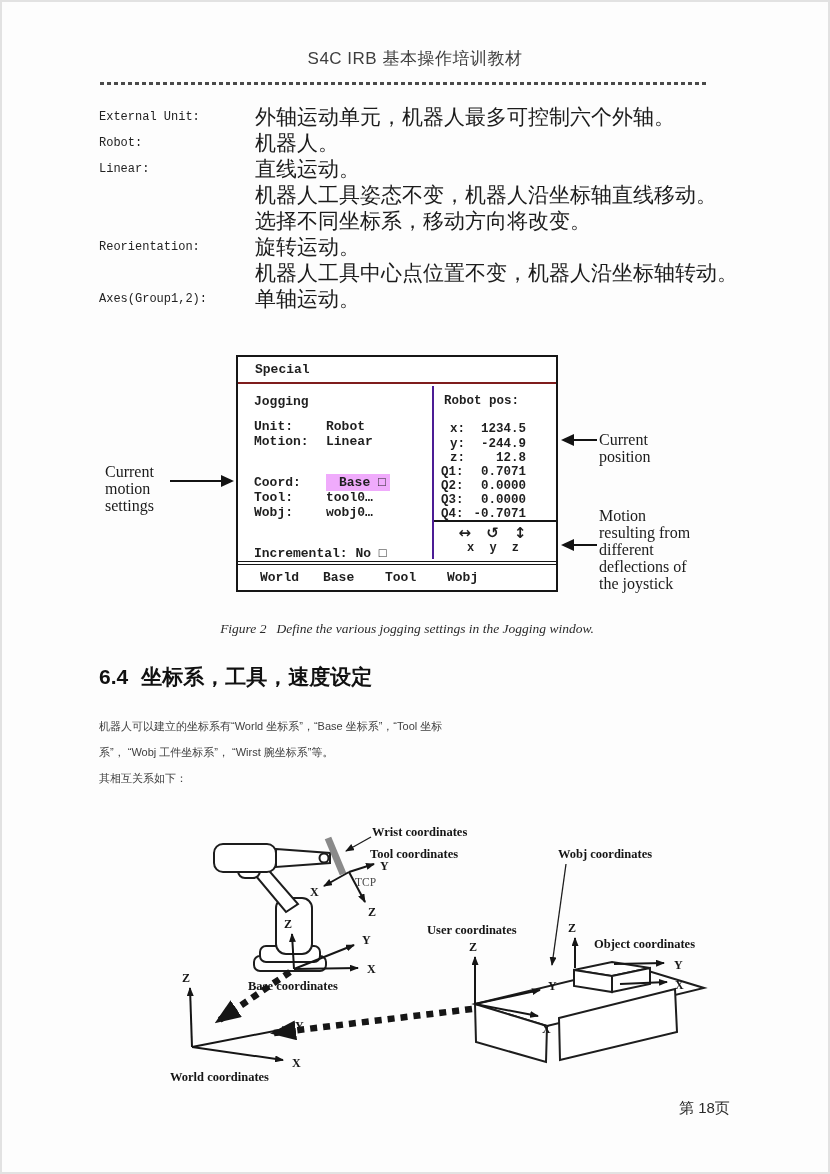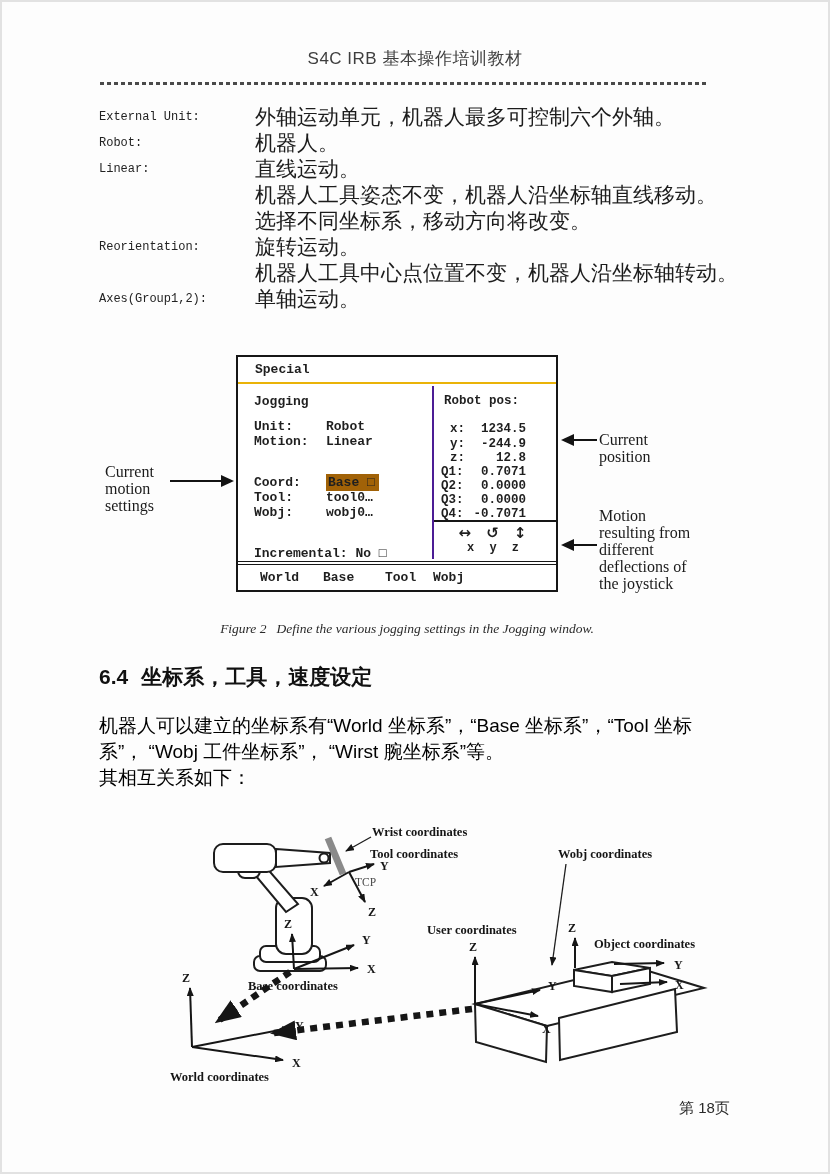--- a/index.html
+++ b/index.html
@@ -25,7 +25,7 @@
   
   .win{left:234px;top:353px;width:322px;height:237px;border:2px solid #161616;background:#fff;box-sizing:border-box;}
   .win *{box-sizing:border-box;}
-  .win-title{position:absolute;top:0;left:0;right:0;height:27px;border-bottom:2px solid #eab308;
+  .win-title{position:absolute;top:0;left:0;right:0;height:27px;border-bottom:2px solid #7f1d1d;
     font:bold 13px "Liberation Mono","DejaVu Sans Mono",monospace;line-height:26px;padding-left:17px;}
   .pane-l{position:absolute;left:0;top:29px;width:194px;bottom:31px;}
   .pane-r{position:absolute;left:194px;right:0;top:29px;bottom:31px;border-left:2px solid #4c1d95;}

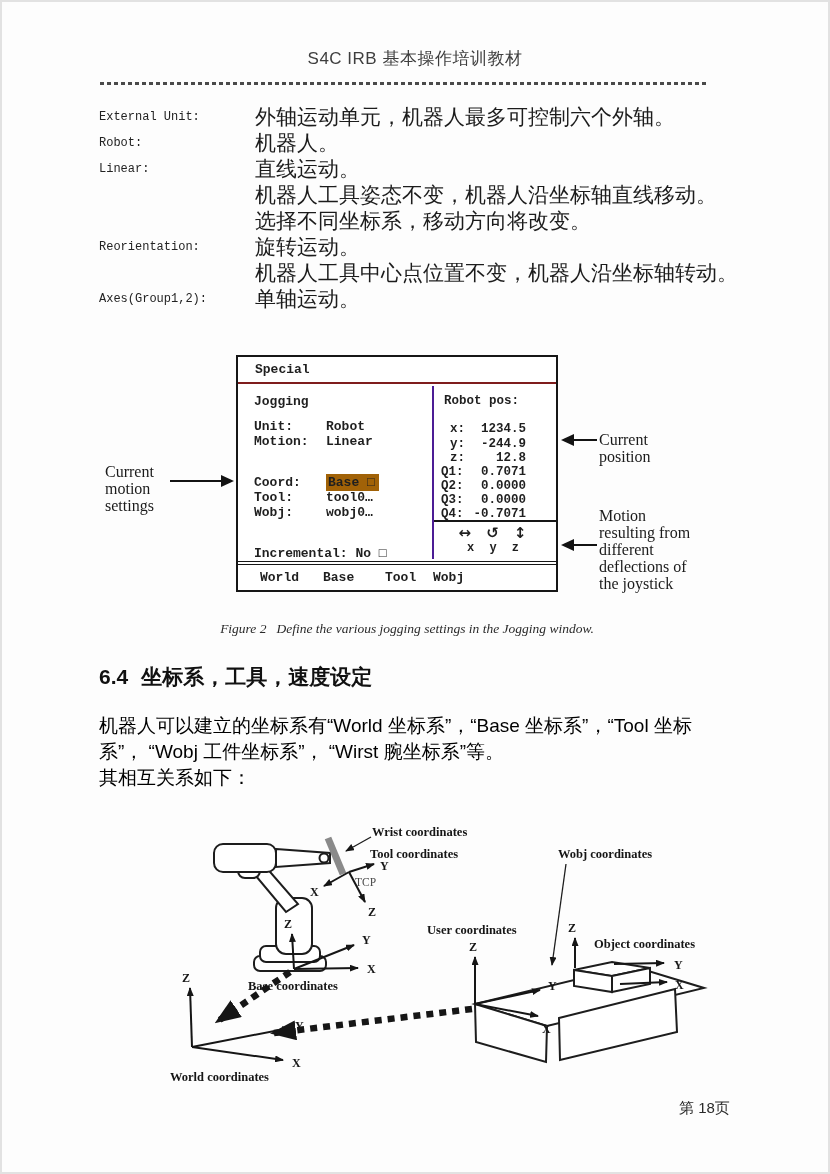--- a/index.html
+++ b/index.html
@@ -31,7 +31,7 @@
   .pane-r{position:absolute;left:194px;right:0;top:29px;bottom:31px;border-left:2px solid #4c1d95;}
   .fld{position:absolute;left:16px;font:bold 13px "Liberation Mono","DejaVu Sans Mono",monospace;white-space:nowrap;}
   .fld .lab{display:inline-block;width:72px;}
-  .hl{background:#a16207;padding:1px 4px 1px 2px;}
+  .hl{background:#f0abfc;padding:1px 4px 1px 13px;}
   .rrow{position:absolute;left:0;right:0;height:14px;font:bold 12.5px "Liberation Mono","DejaVu Sans Mono",monospace;}
   .rrow .rl{position:absolute;left:7px;}
   .rrow.xyz .rl{left:16px;}

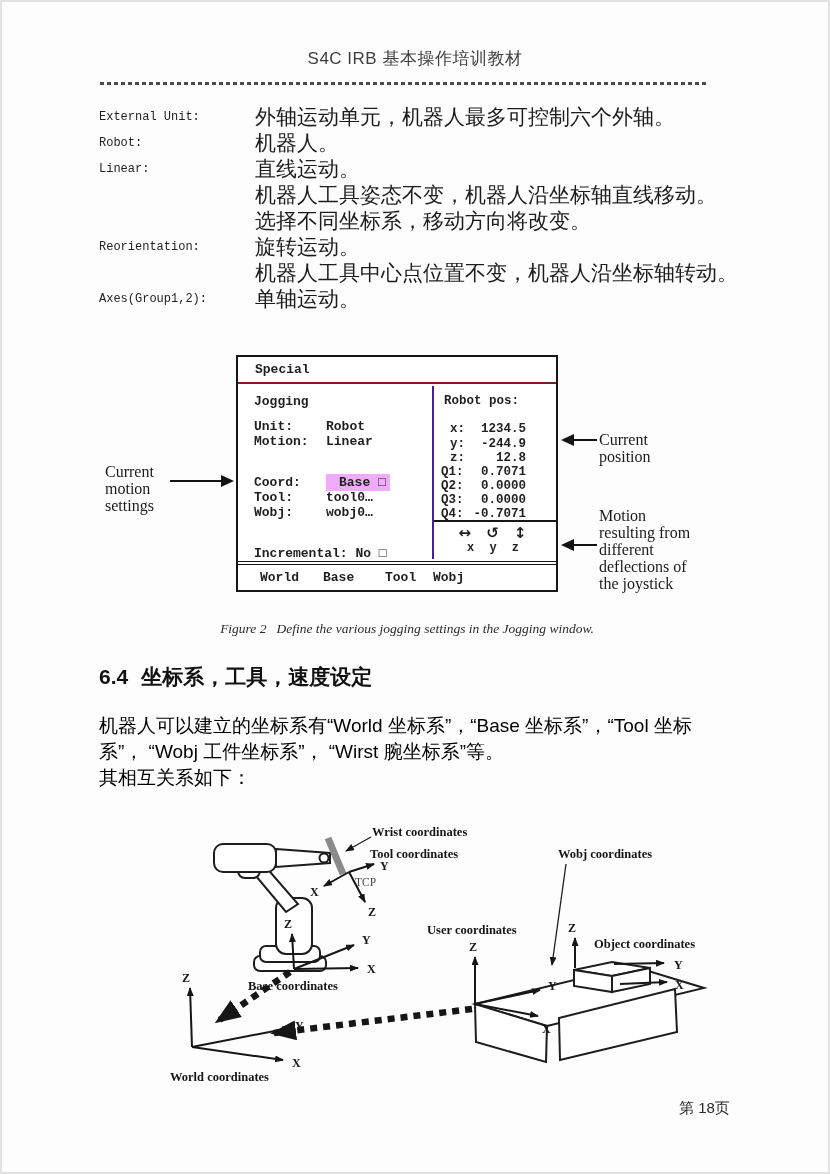--- a/index.html
+++ b/index.html
@@ -138,7 +138,7 @@
       <span style="left:22px">World</span>
       <span style="left:85px">Base</span>
       <span style="left:147px">Tool</span>
-      <span style="left:195px">Wobj</span>
+      <span style="left:209px">Wobj</span>
     </div>
   </div>
 

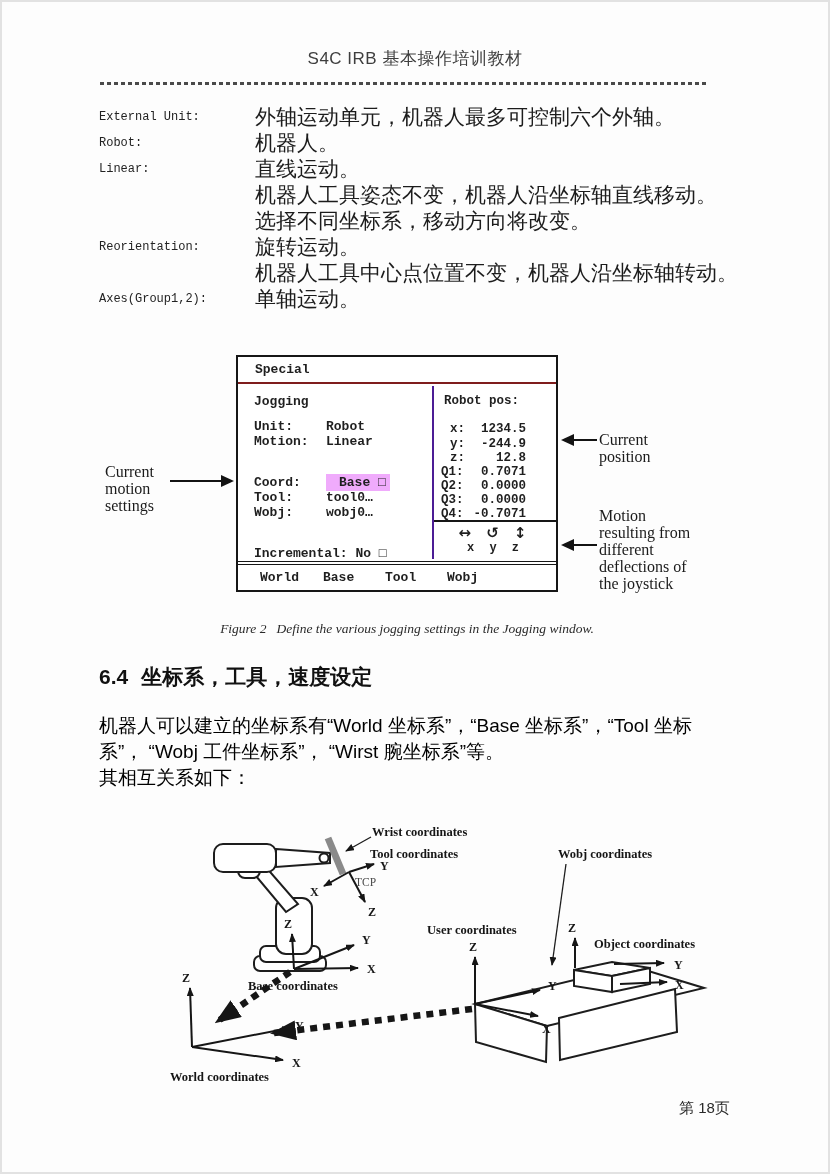--- a/index.html
+++ b/index.html
@@ -55,7 +55,7 @@
   .h64{top:661px;left:97px;font-size:21px;font-weight:bold;color:#111;}
   .h64 .ht{margin-left:13px;}
 
-  .para{top:711px;left:97px;width:665px;font-size:19px;line-height:26px;color:#000000;}
+  .para{top:711px;left:97px;width:665px;font-size:11px;line-height:26px;color:#404040;}
 
   .footer{top:1097px;left:677px;font-size:15px;color:#2a2a2a;}
 

